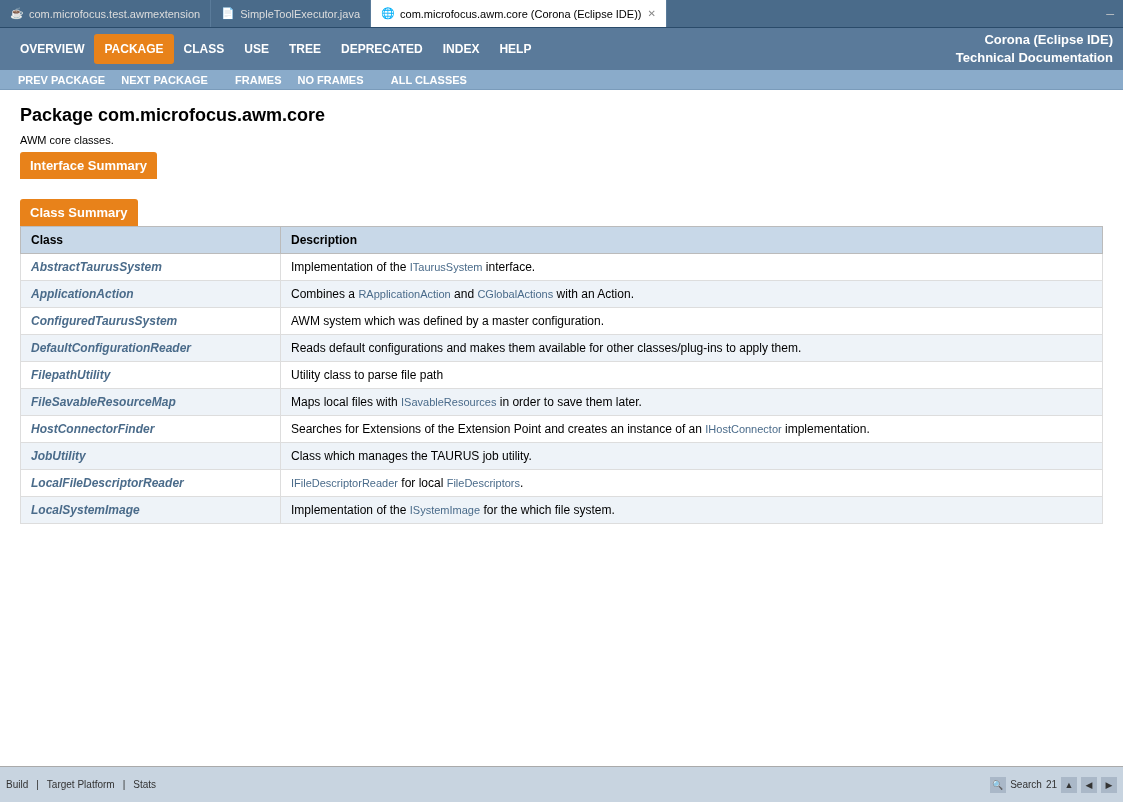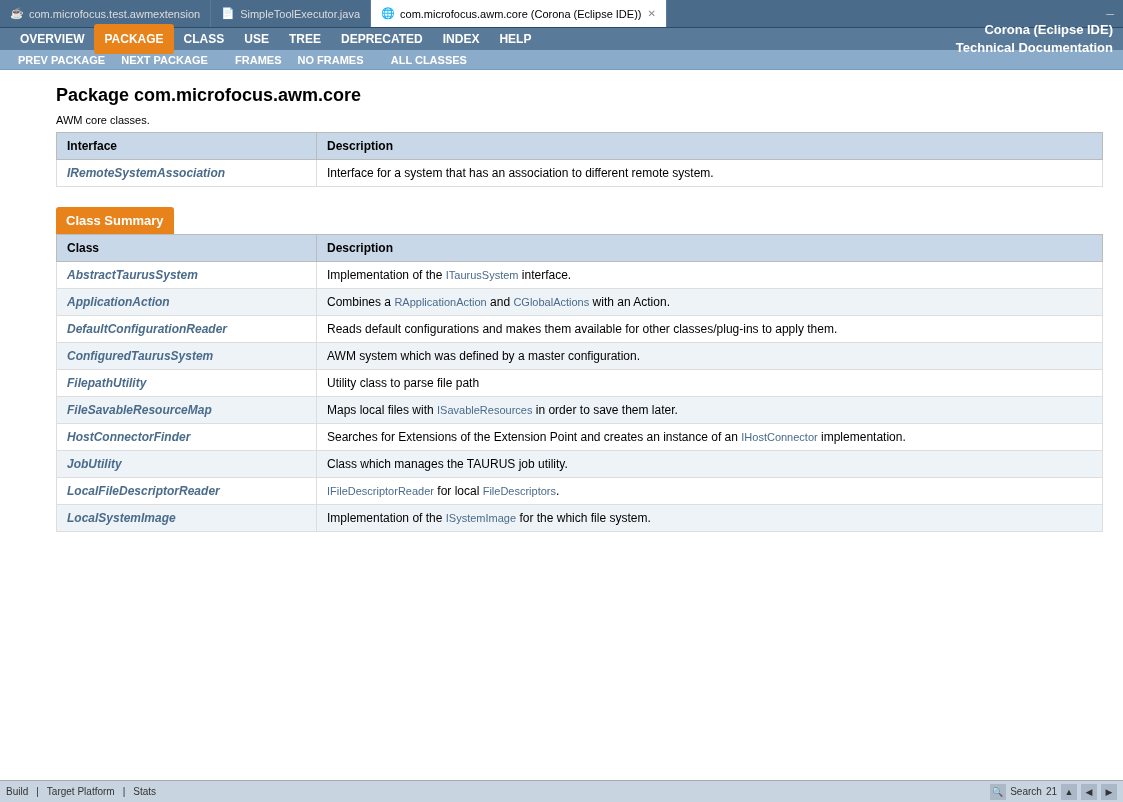--- a/index.html
+++ b/index.html
@@ -56,7 +56,7 @@
       align-items: center;
       background: #5a7a9a;
       padding: 0 10px;
-      height: 22px;
+      height: 42px;
     }
     .nav-item {
       color: #fff;

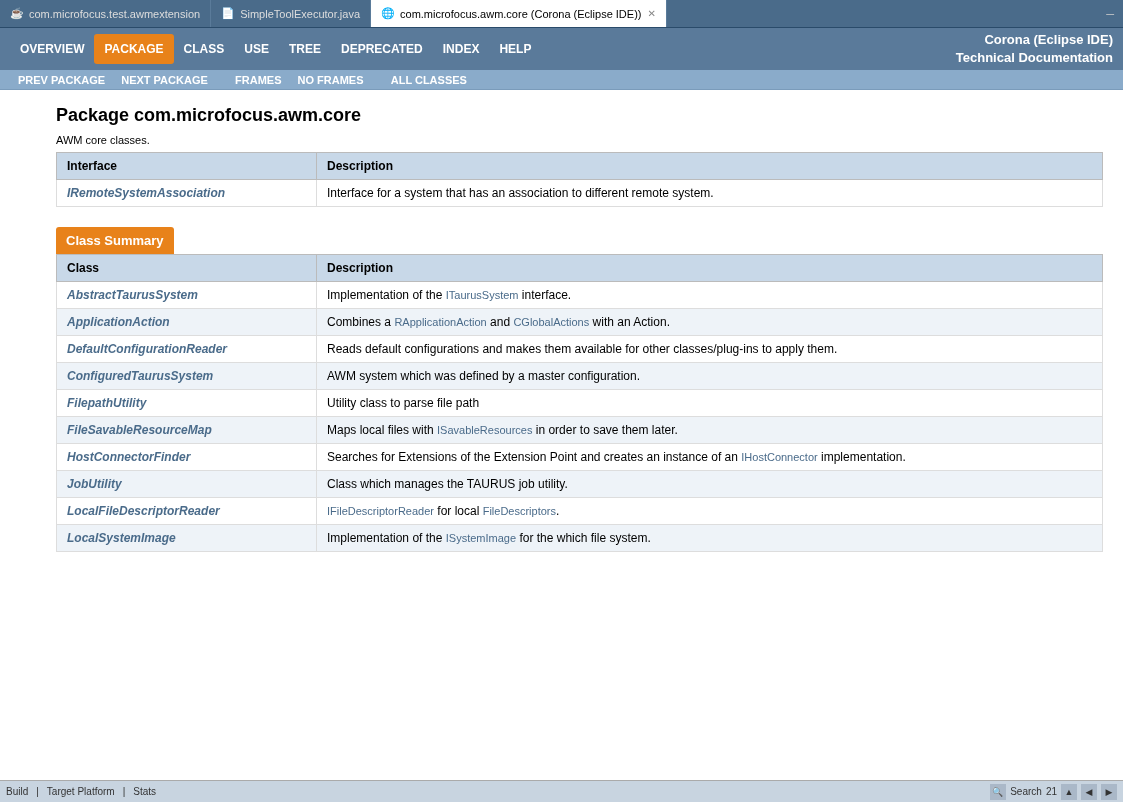--- a/index.html
+++ b/index.html
@@ -106,7 +106,6 @@
     .content {
       padding: 15px 20px;
       background: #fff;
-      margin-left: 36px;
     }
     .package-title {
       font-size: 18px;

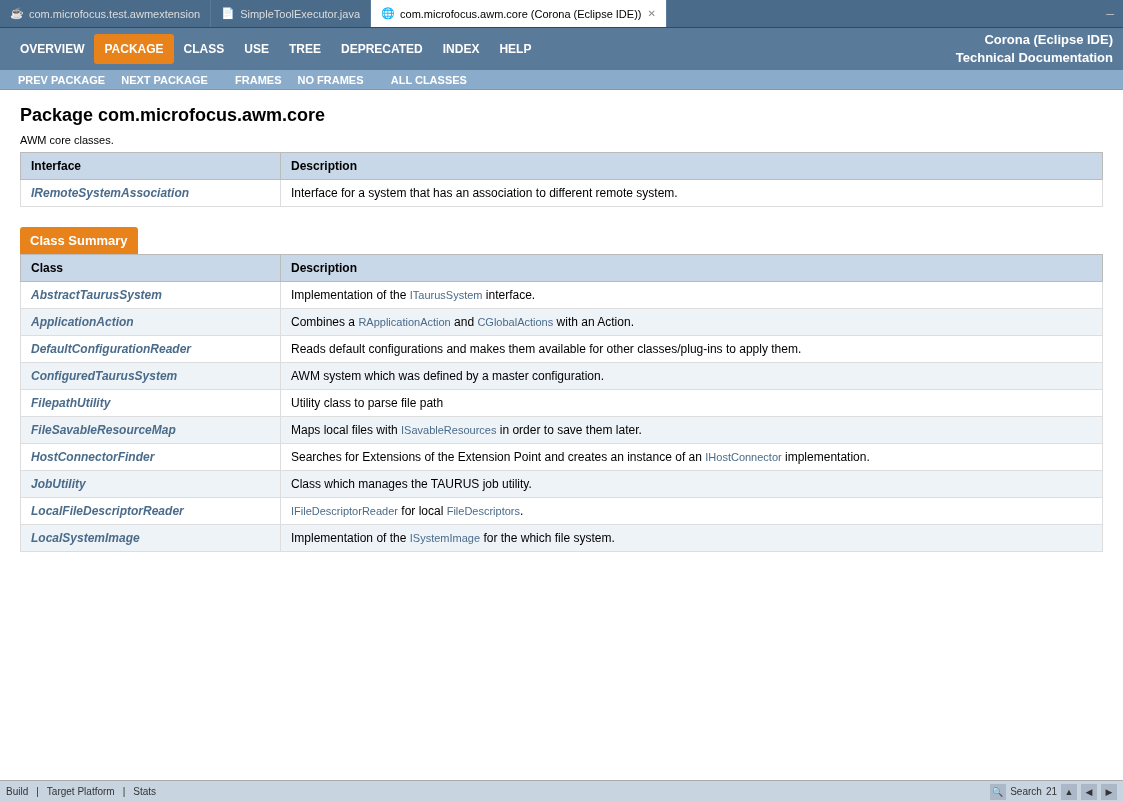--- a/index.html
+++ b/index.html
@@ -260,6 +260,7 @@
   <p class="package-desc">AWM core classes.</p>
 
   <div class="summary-section">
+    <div class="summary-header">Interface Summary</div>
     <table class="summary-table">
       <thead>
         <tr>

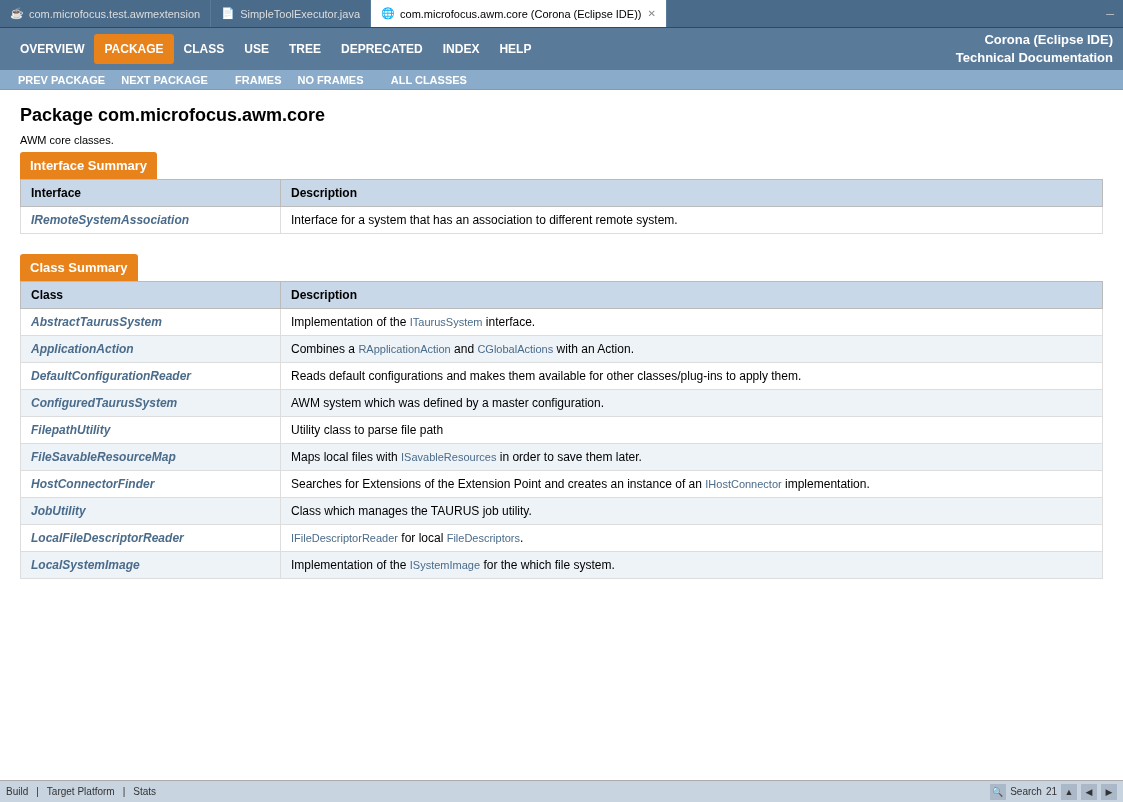--- a/index.html
+++ b/index.html
@@ -261,22 +261,6 @@
 
   <div class="summary-section">
     <div class="summary-header">Interface Summary</div>
-    <table class="summary-table">
-      <thead>
-        <tr>
-          <th>Interface</th>
-          <th>Description</th>
-        </tr>
-      </thead>
-      <tbody>
-        <tr>
-          <td class="col-name">
-            <a href="#">IRemoteSystemAssociation</a>
-          </td>
-          <td>Interface for a system that has an association to different remote system.</td>
-        </tr>
-      </tbody>
-    </table>
   </div>
 
   <div class="summary-section">

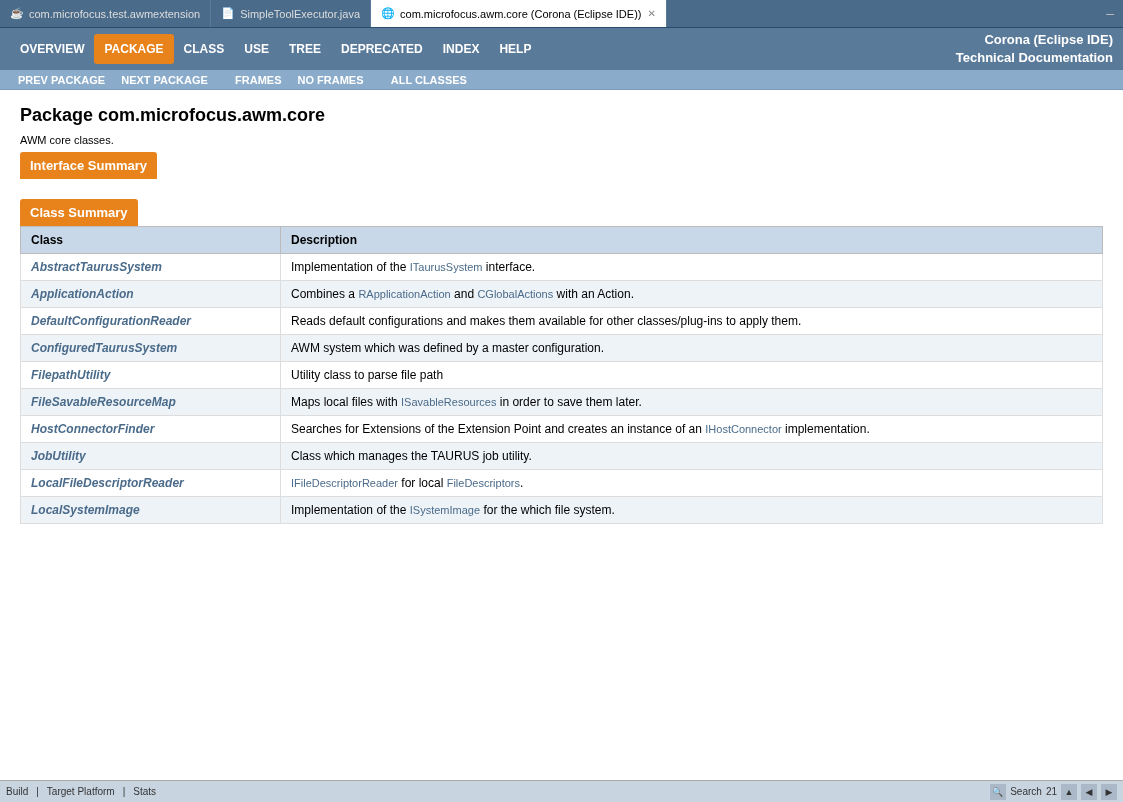--- a/index.html
+++ b/index.html
@@ -282,12 +282,12 @@
             <td><span>Combines a </span><a href="#" class="code-font">RApplicationAction</a><span> and </span><a href="#" class="code-font">CGlobalActions</a><span> with an </span><span>Action</span><span>.</span></td>
           </tr>
           <tr>
+            <td class="col-name"><a href="#">ConfiguredTaurusSystem</a></td>
+            <td>AWM system which was defined by a master configuration.</td>
+          </tr>
+          <tr>
             <td class="col-name"><a href="#">DefaultConfigurationReader</a></td>
             <td>Reads default configurations and makes them available for other classes/plug-ins to apply them.</td>
-          </tr>
-          <tr>
-            <td class="col-name"><a href="#">ConfiguredTaurusSystem</a></td>
-            <td>AWM system which was defined by a master configuration.</td>
           </tr>
           <tr>
             <td class="col-name"><a href="#">FilepathUtility</a></td>

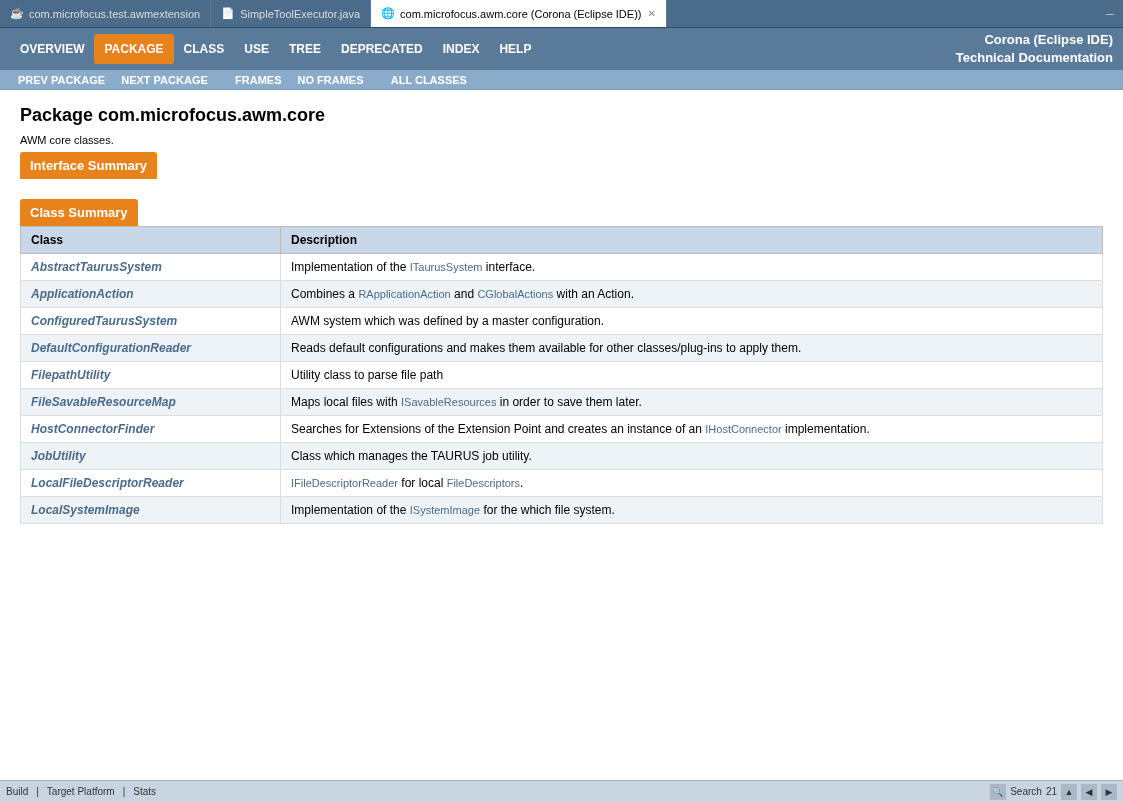--- a/index.html
+++ b/index.html
@@ -183,7 +183,7 @@
       bottom: 0;
       left: 0;
       right: 0;
-      height: 22px;
+      height: 36px;
       background: #c8d4e0;
       display: flex;
       align-items: center;

